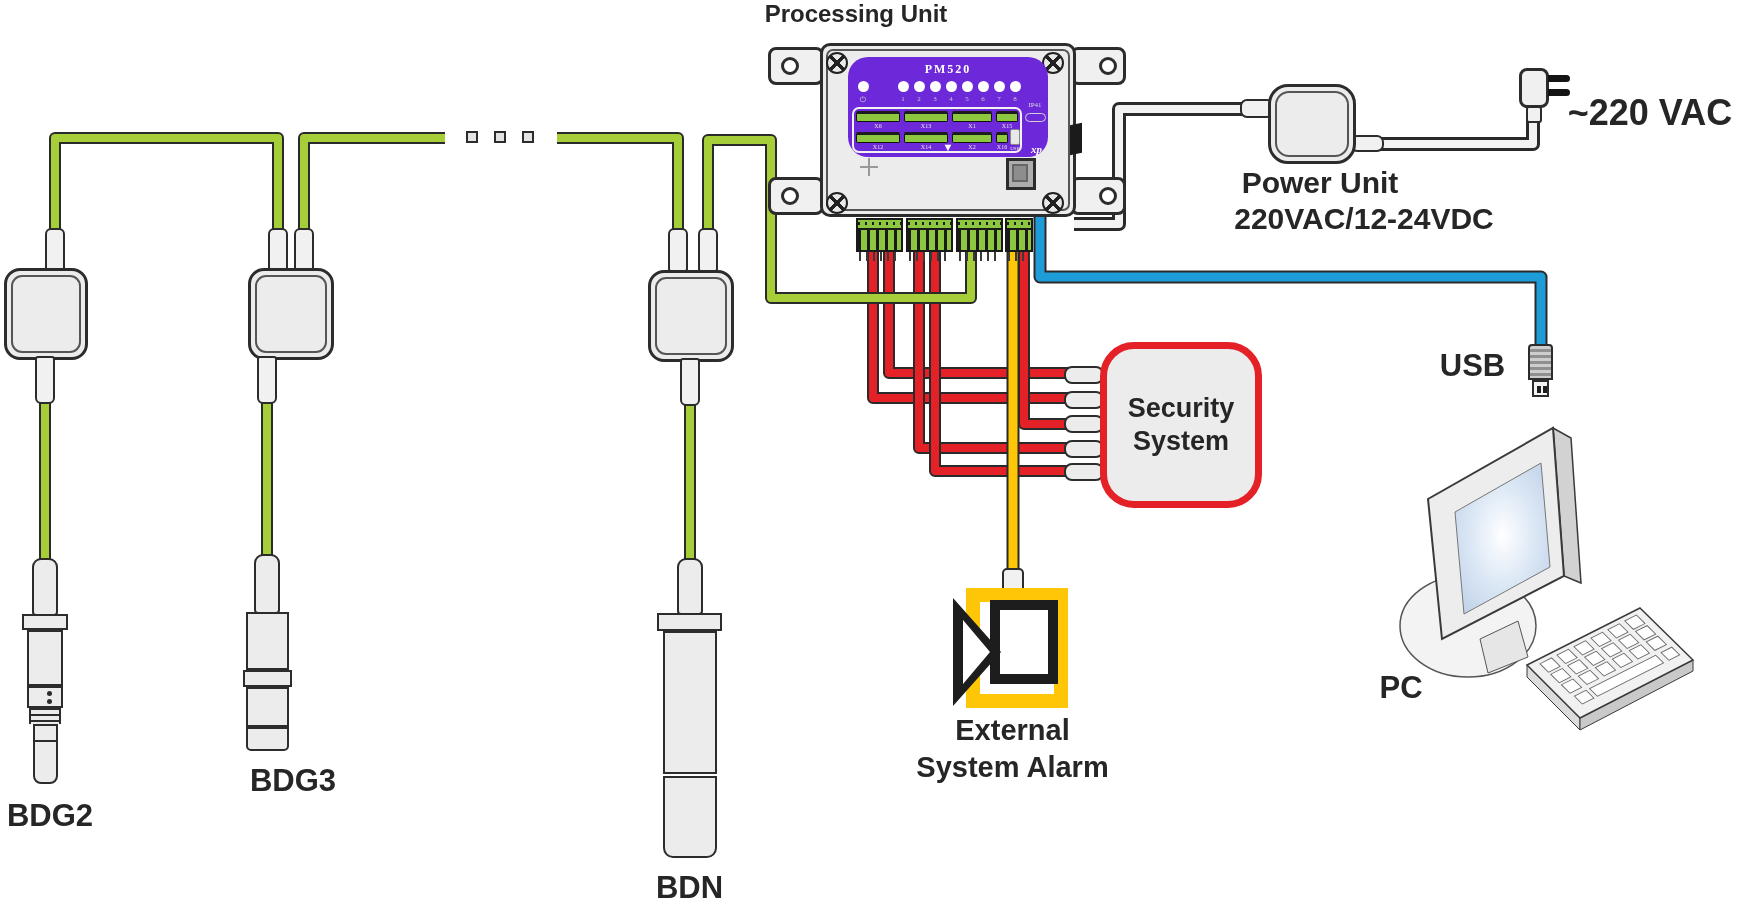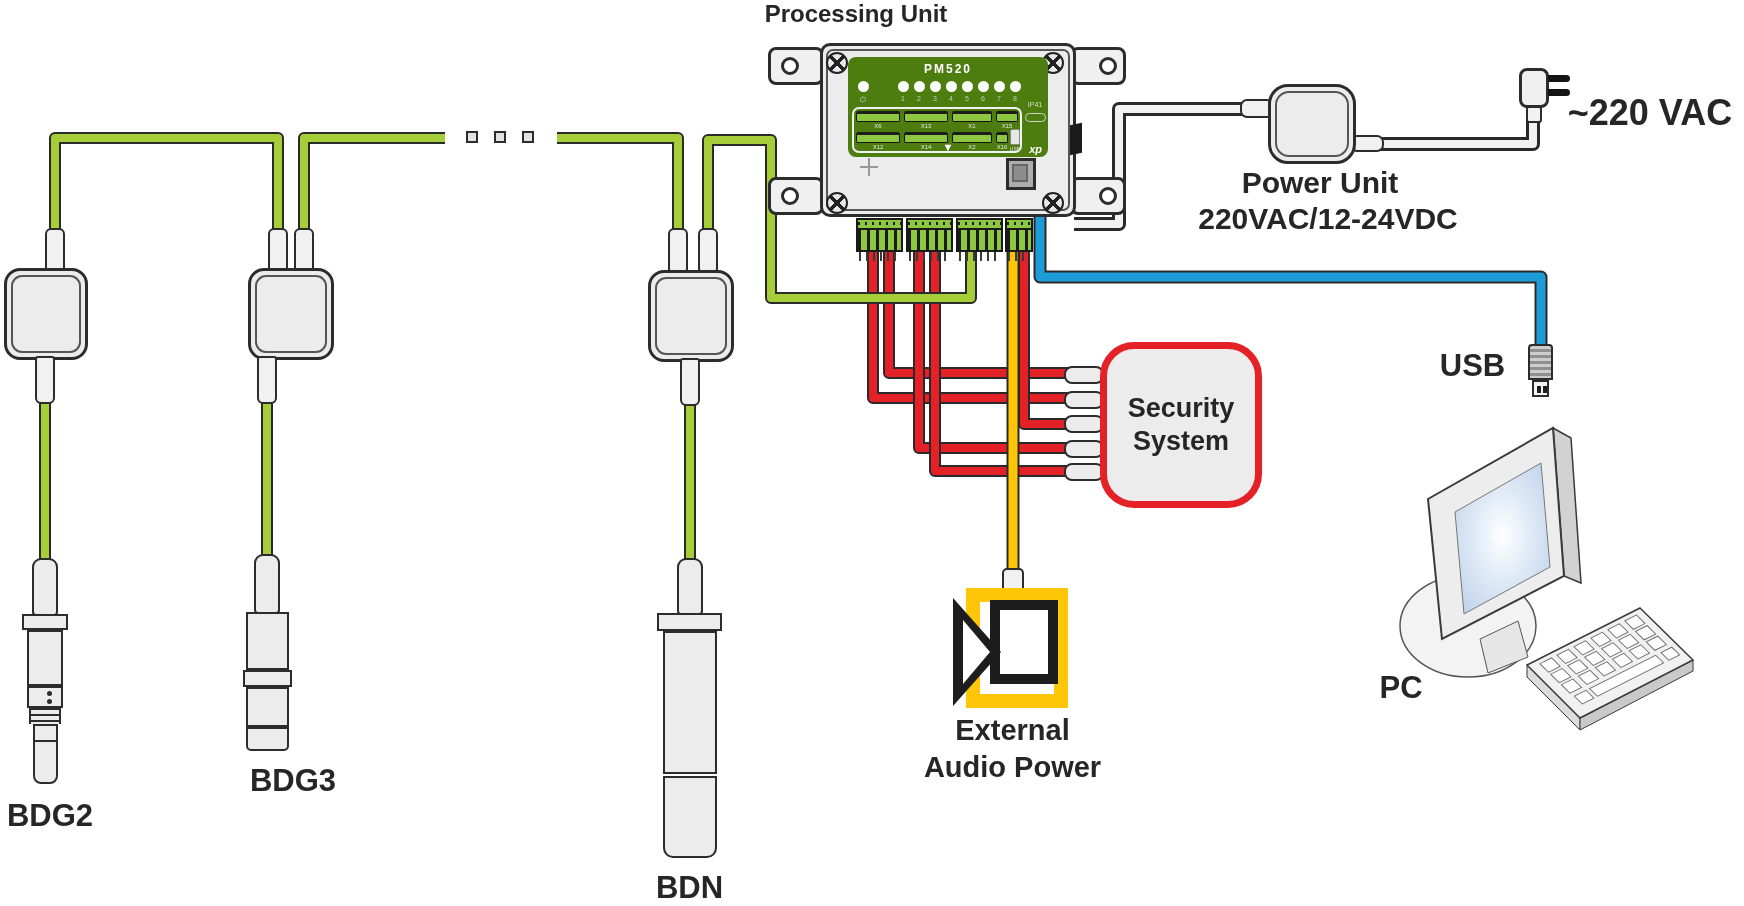--- a/index.html
+++ b/index.html
@@ -20,7 +20,7 @@
   .screw { position:absolute; width:22px; height:22px; border-radius:50%; background:#e8e8e8; border:2px solid #222;
            background-image: linear-gradient(45deg, transparent 42%, #222 42%, #222 58%, transparent 58%),
                              linear-gradient(135deg, transparent 42%, #222 42%, #222 58%, transparent 58%); }
-  .panel { position:absolute; background:#4d7c0f; border-radius:8px; }
+  .panel { position:absolute; background:#6d28d9; border-radius:20px;font-family:Liberation Serif, serif; }
   .panel-model { position:absolute; top:5px; left:0; width:100%; text-align:center; color:#fff; font-weight:bold;
                  font-size:12px; letter-spacing:2px; }
   .led { position:absolute; width:14px; text-align:center; }

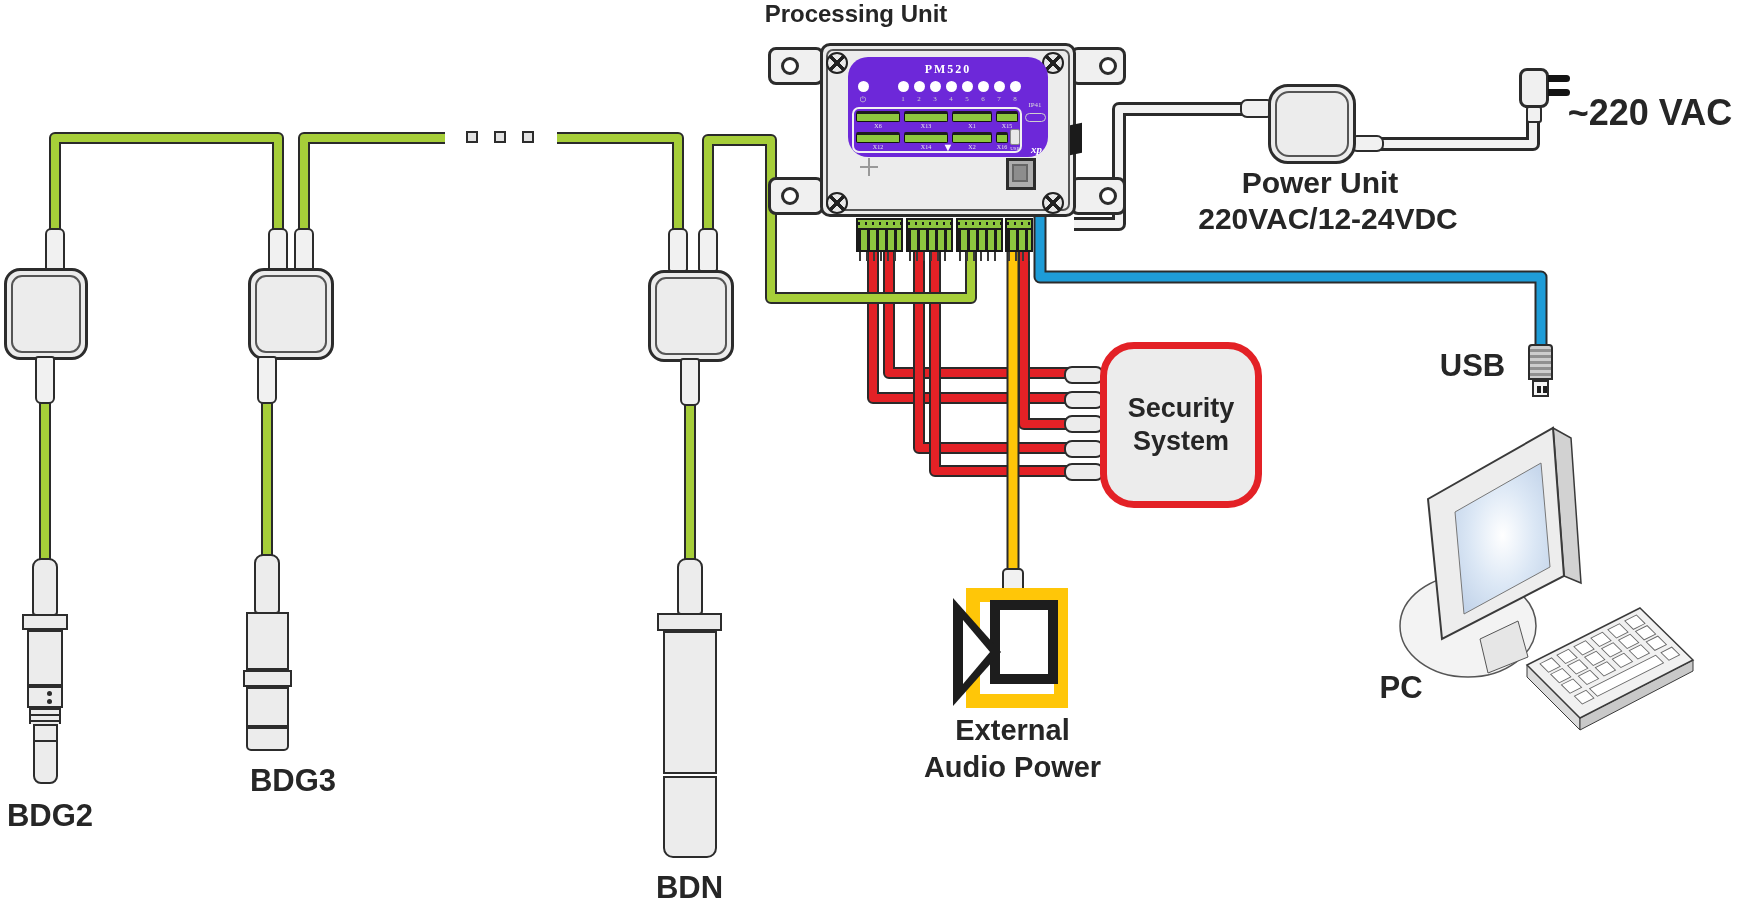--- a/index.html
+++ b/index.html
@@ -314,7 +314,7 @@
   <div class="prong" style="left:1548px;top:75px;width:22px;height:7px;"></div>
   <div class="prong" style="left:1548px;top:89px;width:22px;height:7px;"></div>
   <div class="lbl" style="left:1150px;top:166px;width:340px;font-size:30px;">Power Unit</div>
-  <div class="lbl" style="left:1158px;top:202px;width:340px;font-size:30px;">220VAC/12-24VDC</div>
+  <div class="lbl" style="left:1194px;top:202px;width:340px;font-size:30px;">220VAC/12-24VDC</div>
   <div class="lbl" style="left:1556px;top:92px;width:188px;font-size:36px;">~220 VAC</div>
 
   <div class="usbridge" style="left:1528px;top:344px;width:25px;height:36px;"></div>

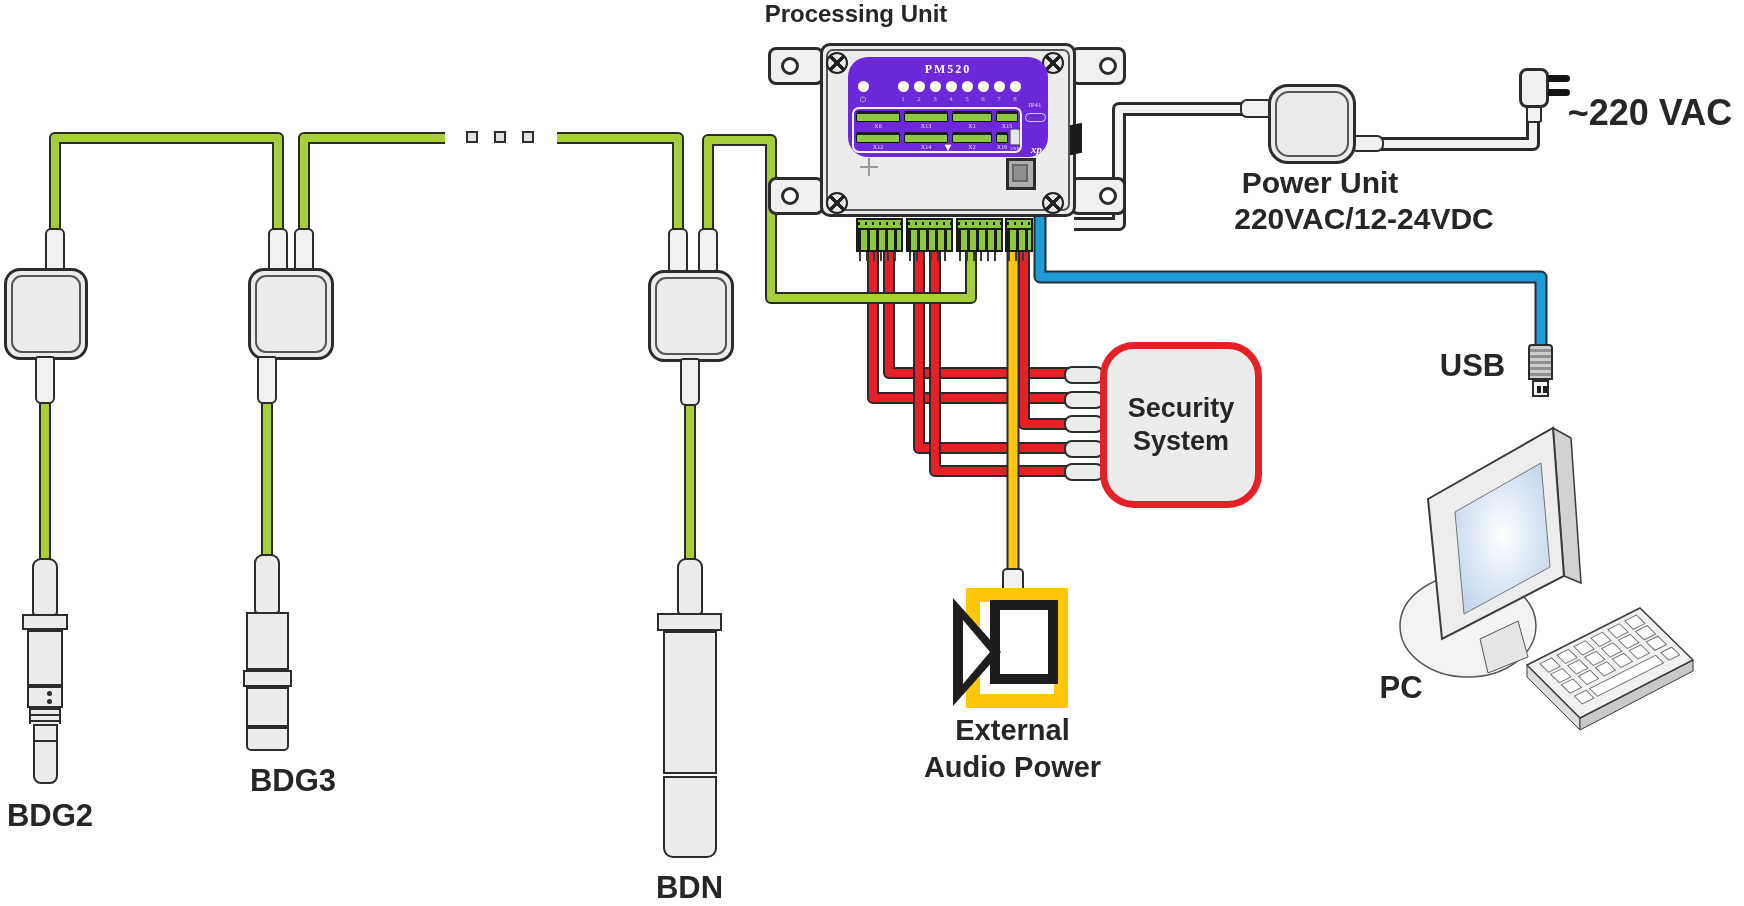--- a/index.html
+++ b/index.html
@@ -336,7 +336,7 @@
   </div>
   <div class="lbl" style="left:890px;top:712px;width:245px;font-size:29px;line-height:37px;">
     <div>External</div>
-    <div>Audio Power</div>
+    <div>System Alarm</div>
   </div>
 
   <svg class="layer" style="left:1380px;top:415px;" width="364" height="330" viewBox="0 0 364 330">

